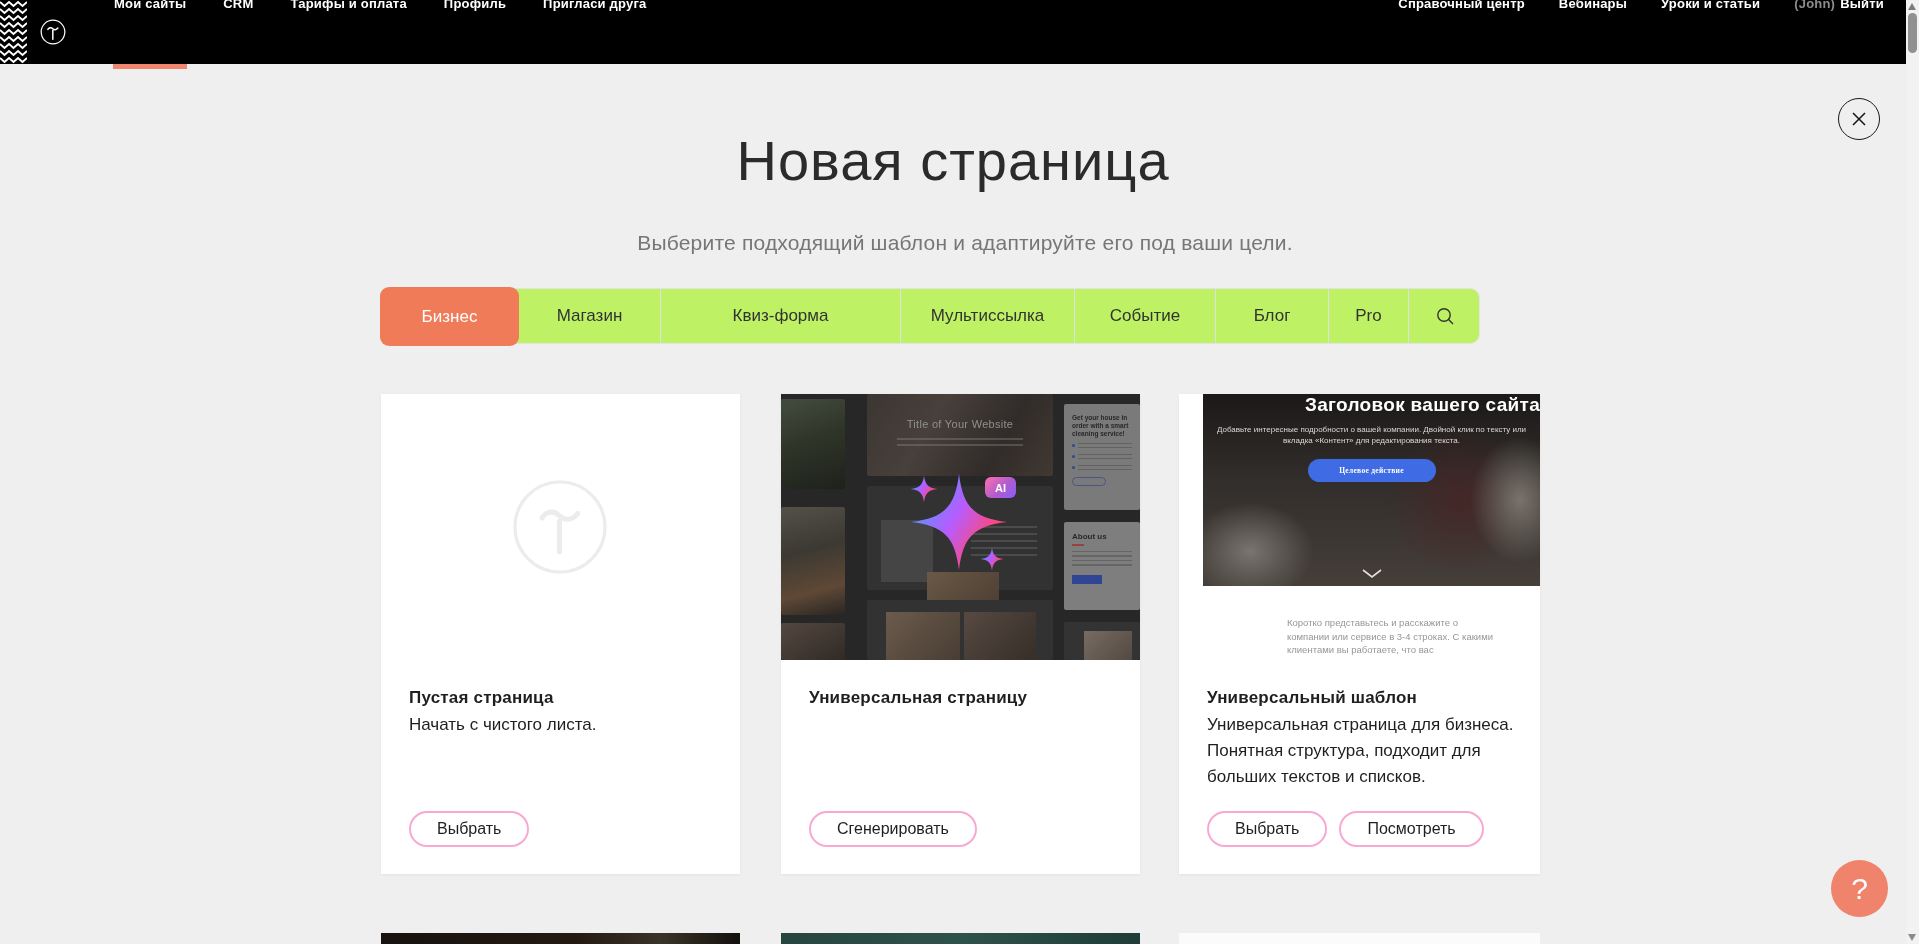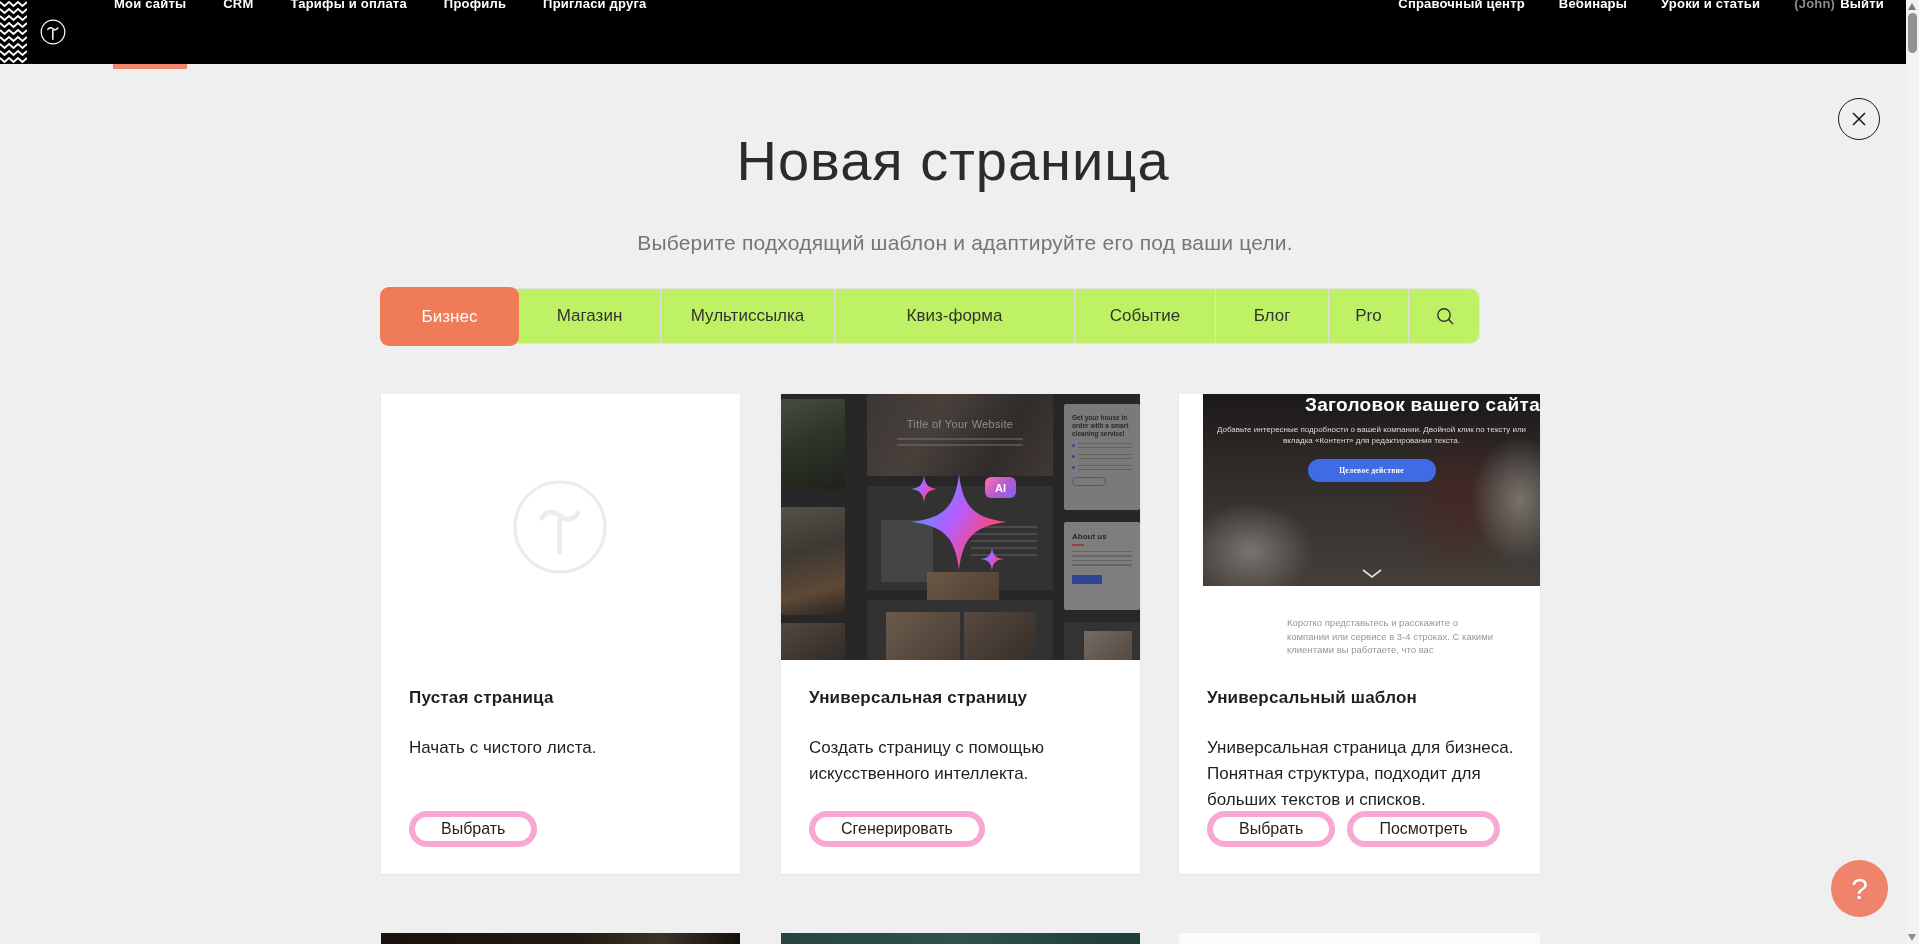--- a/index.html
+++ b/index.html
@@ -238,11 +238,11 @@
     <div class="tab t1">
         <span>Магазин</span>
       </div>
+    <div class="tab t3">
+        <span>Квиз-форма</span>
+      </div>
     <div class="tab t2">
         <span>Мультиссылка</span>
-      </div>
-    <div class="tab t3">
-        <span>Квиз-форма</span>
       </div>
     <div class="tab t4">
         <span>Событие</span>

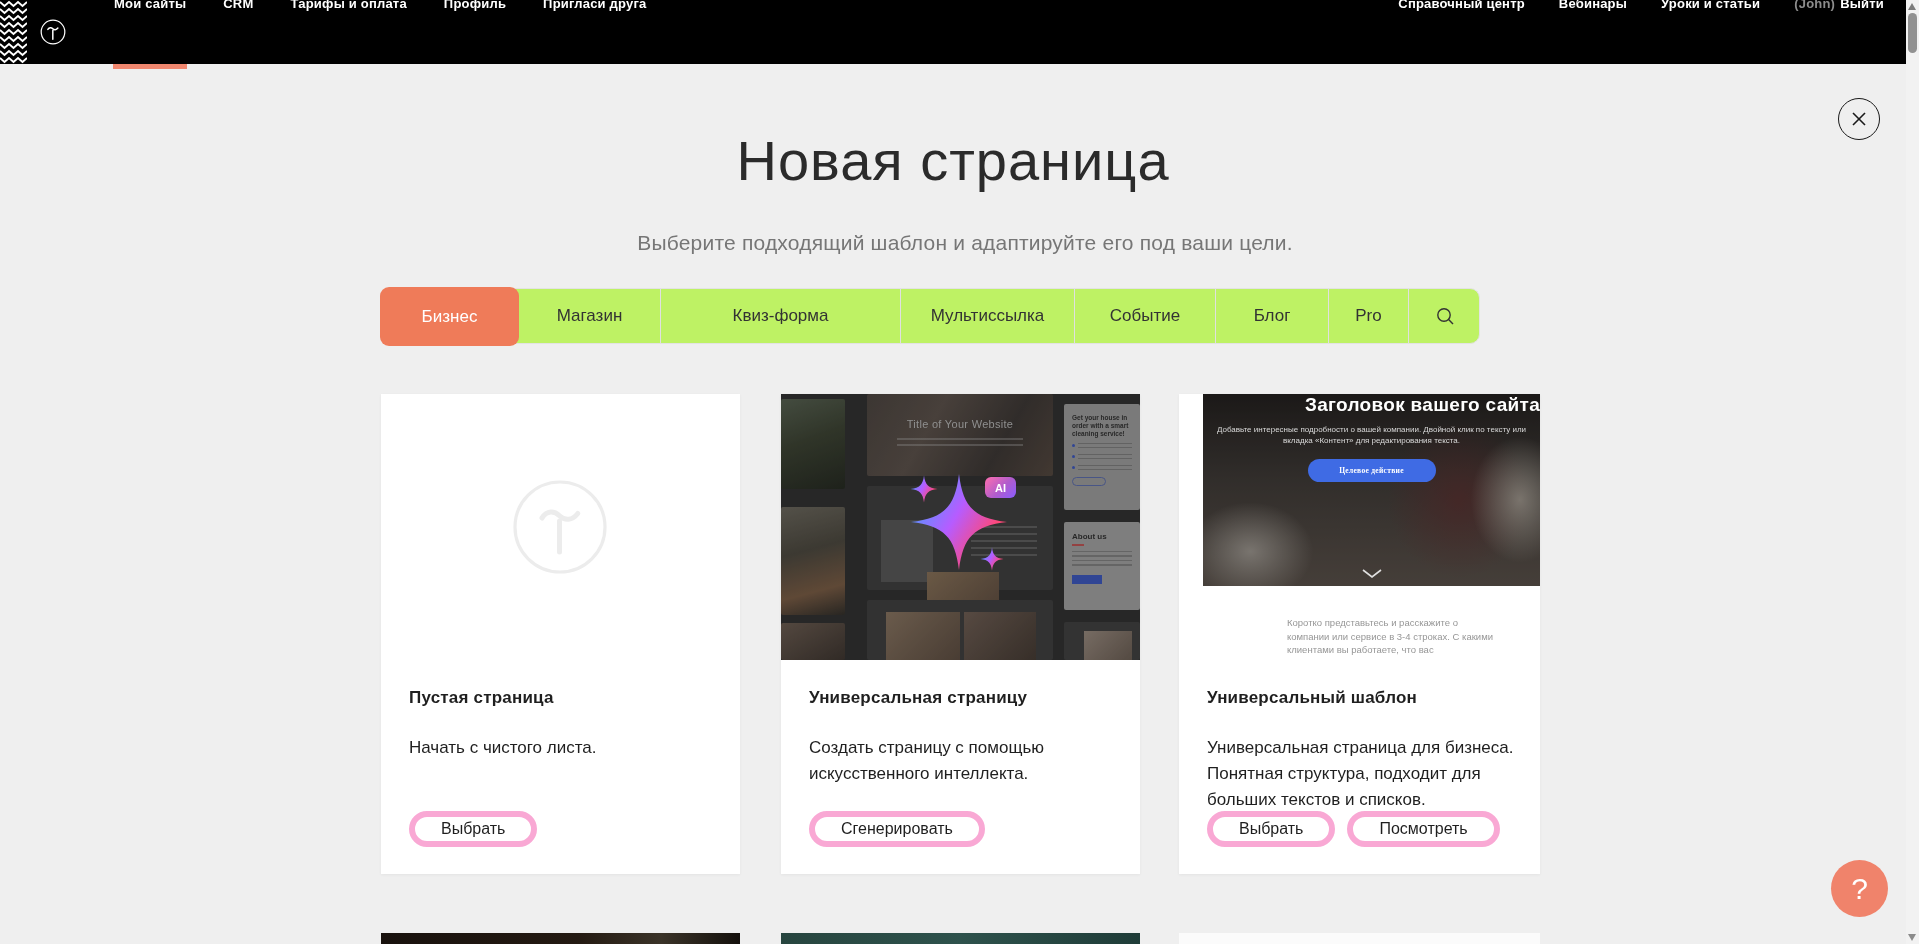--- a/index.html
+++ b/index.html
@@ -76,7 +76,7 @@
   .card-img { position:relative; width:100%; height:266px; overflow:hidden;padding-left:24px; }
   .card-body { padding:28px 14px 0 28px; }
   .card-title { font-size:17px; font-weight:700; letter-spacing:.2px; }
-  .card-desc { margin-top:27px; font-size:17px; line-height:26px; color:#1f1f1f; }
+  .card-desc { margin-top:4px; font-size:17px; line-height:26px; color:#1f1f1f; }
   .card-actions { position:absolute; left:28px; bottom:27px; display:flex; gap:12px; }
   .pill-btn {
     height:36px; padding:12px 26px; border:6px solid #f9a8d4; border-radius:18px; background:#fff;

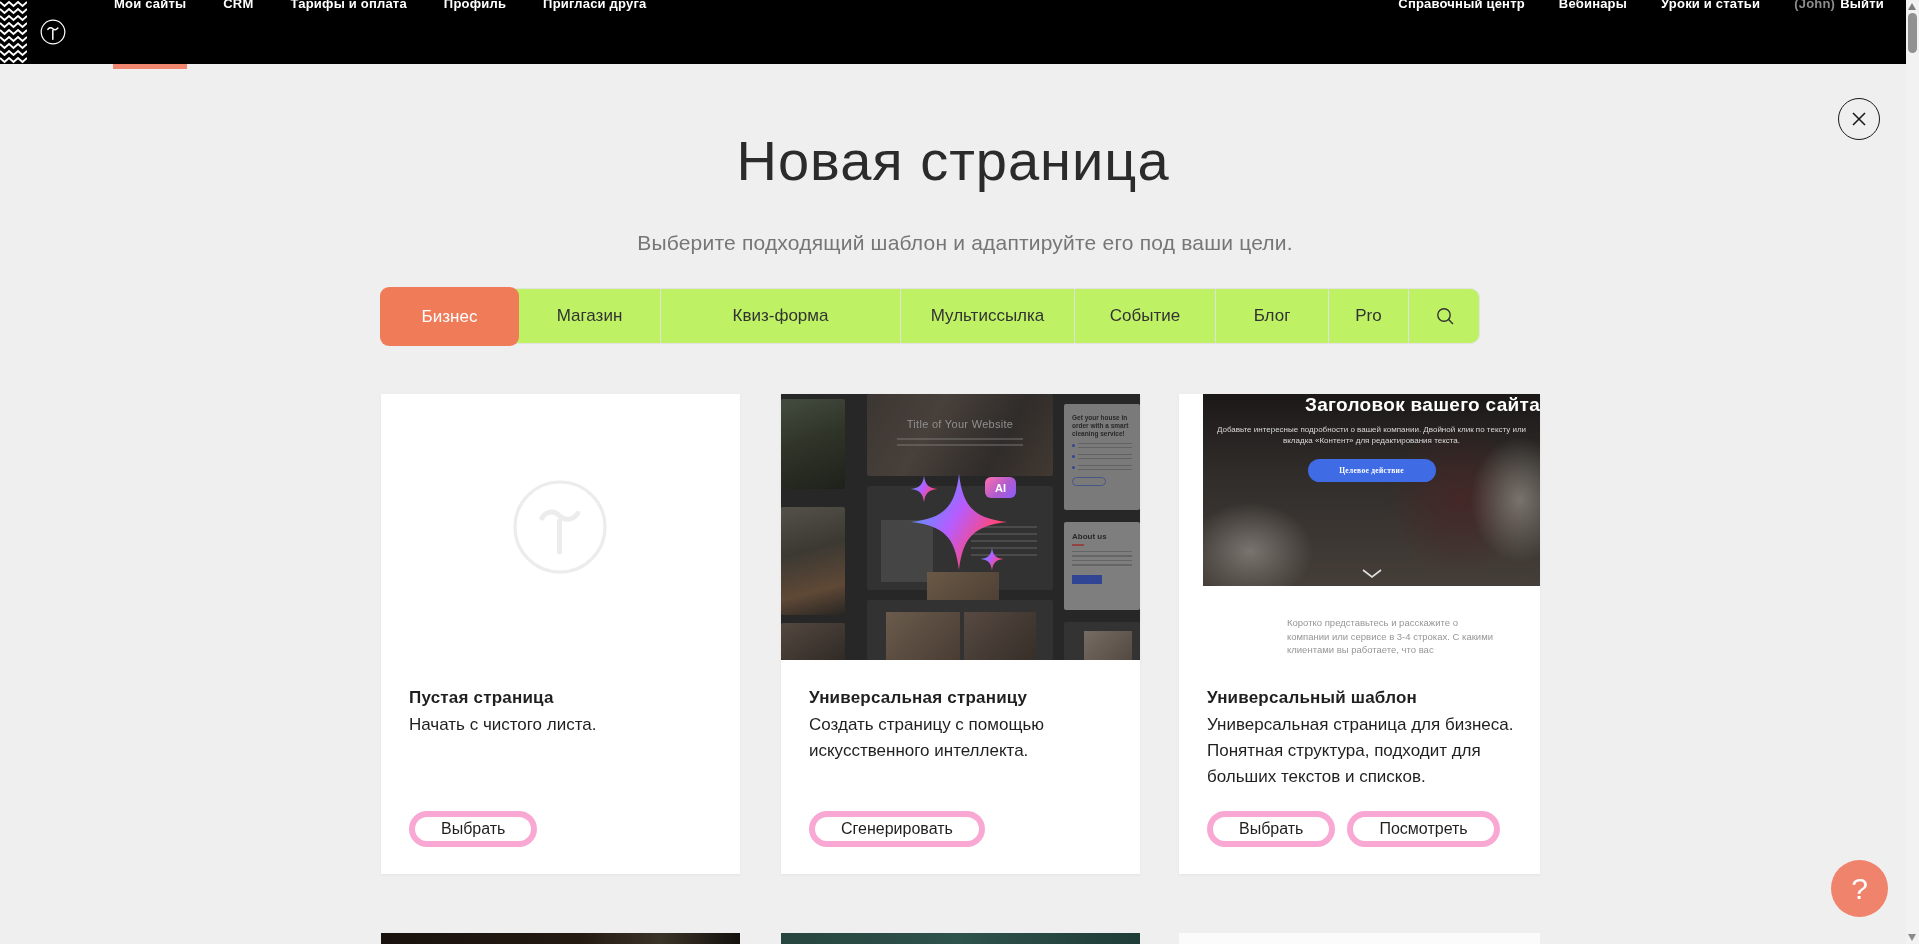--- a/index.html
+++ b/index.html
@@ -340,7 +340,6 @@
     </div>
     <div class="card-body">
       <div class="card-title">Универсальная страницу</div>
-      <div class="card-desc">Создать страницу с помощью искусственного интеллекта.</div>
     </div>
     <div class="card-actions">
       <button class="pill-btn">Сгенерировать</button>

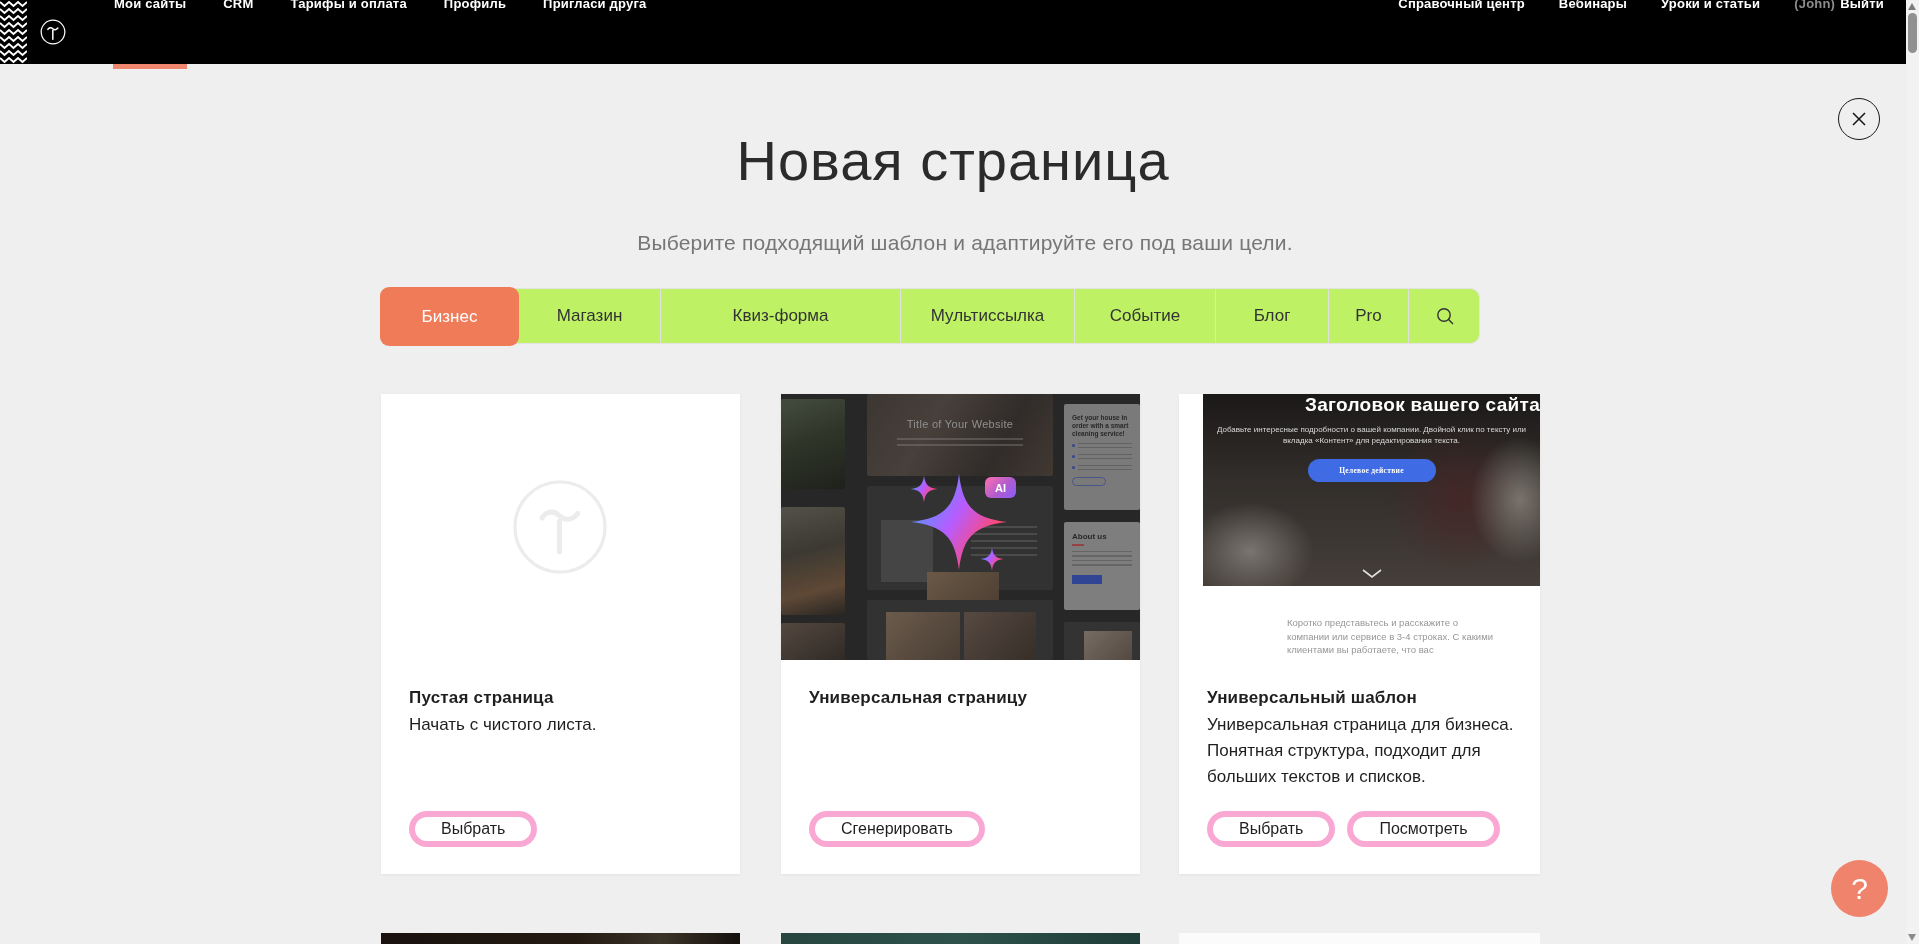--- a/index.html
+++ b/index.html
@@ -79,7 +79,7 @@
   .card-desc { margin-top:4px; font-size:17px; line-height:26px; color:#1f1f1f; }
   .card-actions { position:absolute; left:28px; bottom:27px; display:flex; gap:12px; }
   .pill-btn {
-    height:36px; padding:12px 26px; border:6px solid #f9a8d4; border-radius:18px; background:#fff;
+    height:36px; padding:12px 26px; border:2px solid #f9a8d4; border-radius:18px; background:#fff;
     font-size:16px; color:#1f1f1f; display:flex; align-items:center; cursor:pointer;
     font-family:"Liberation Sans", sans-serif;
   }

